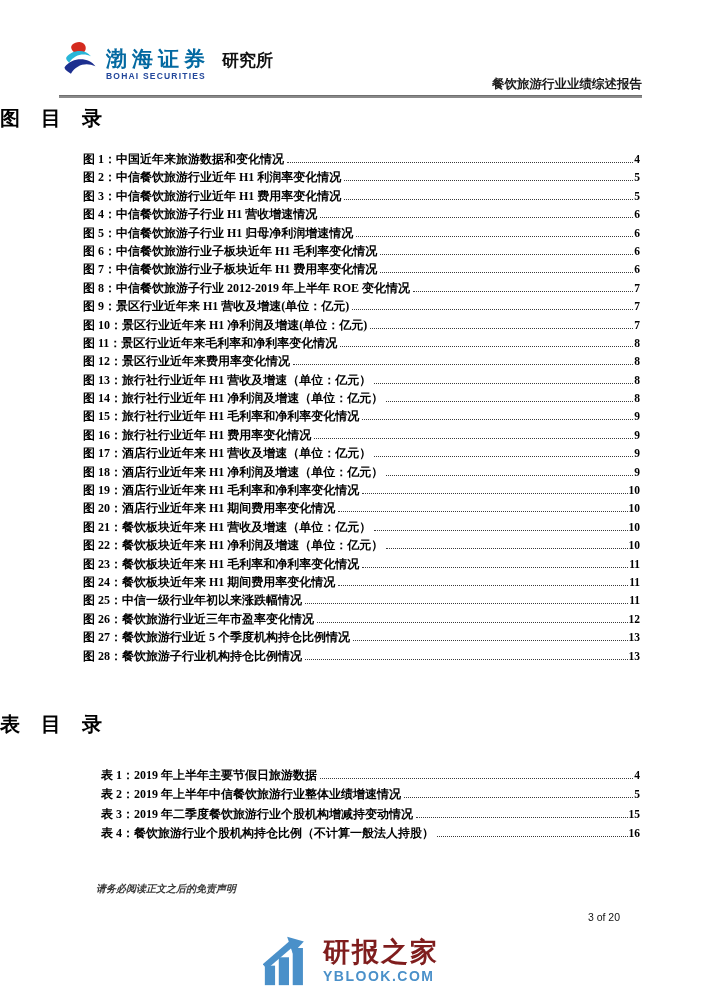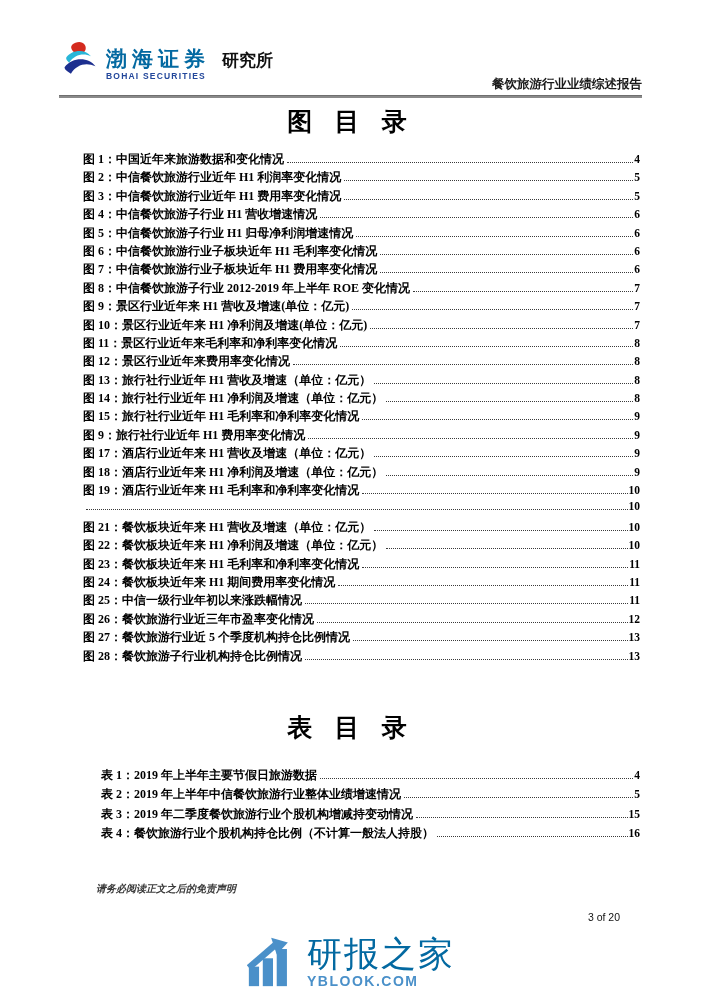--- a/index.html
+++ b/index.html
@@ -44,7 +44,7 @@
   
   .section-title {
     position: absolute; left: 0; width: 100%;
-    text-align: center; font-size: 25px; font-weight: bold;
+    font-size: 20px; font-weight: bold;
     letter-spacing: 8px; color: #000;
   }
   #fig-title { top: 105px; }

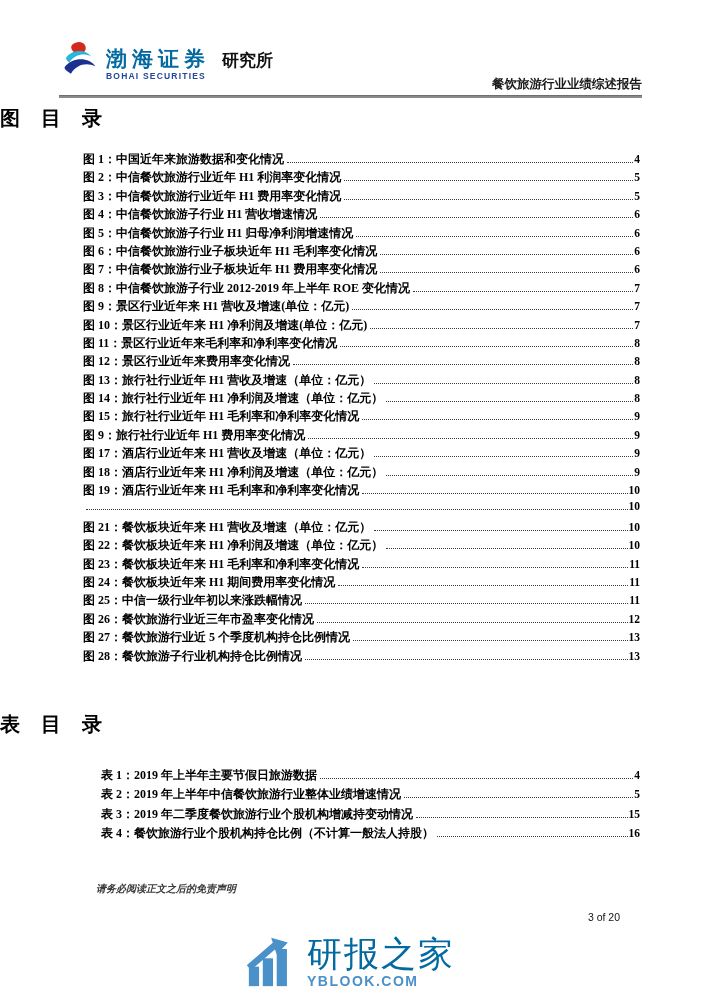--- a/index.html
+++ b/index.html
@@ -195,7 +195,7 @@
     <span class="toc-page">9</span>
   </li>
     <li class="toc-row">
-    <span class="toc-label">图 9：旅行社行业近年 H1 费用率变化情况</span>
+    <span class="toc-label">图 16：旅行社行业近年 H1 费用率变化情况</span>
     <span class="toc-dots"></span>
     <span class="toc-page">9</span>
   </li>

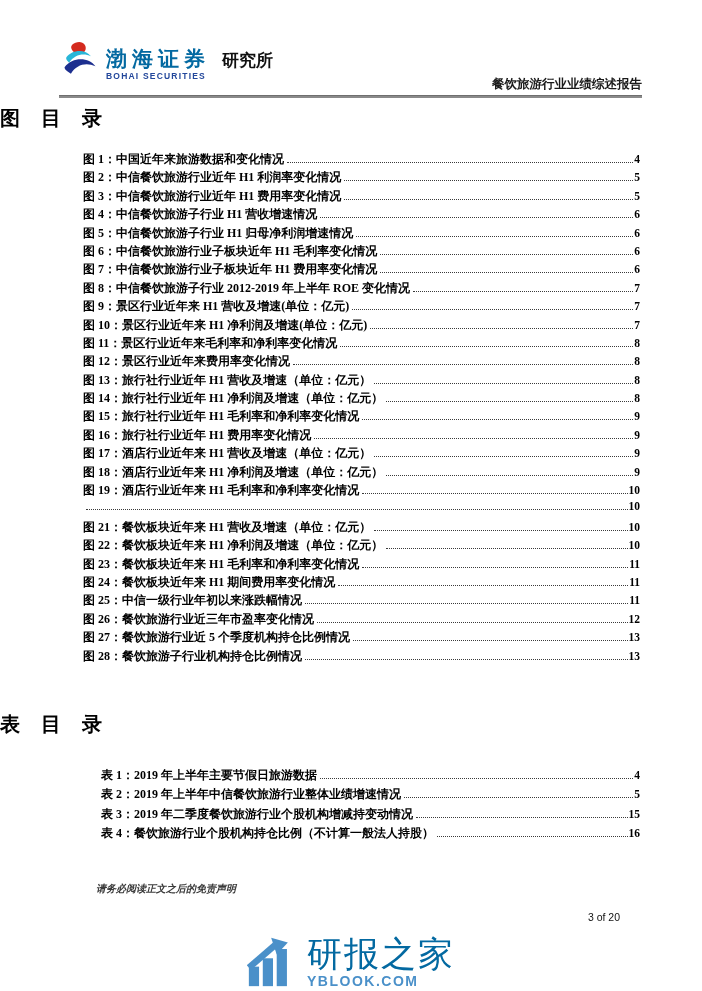--- a/index.html
+++ b/index.html
@@ -215,6 +215,7 @@
     <span class="toc-page">10</span>
   </li>
     <li class="toc-row">
+    <span class="toc-label">图 20：酒店行业近年来 H1 期间费用率变化情况</span>
     <span class="toc-dots"></span>
     <span class="toc-page">10</span>
   </li>

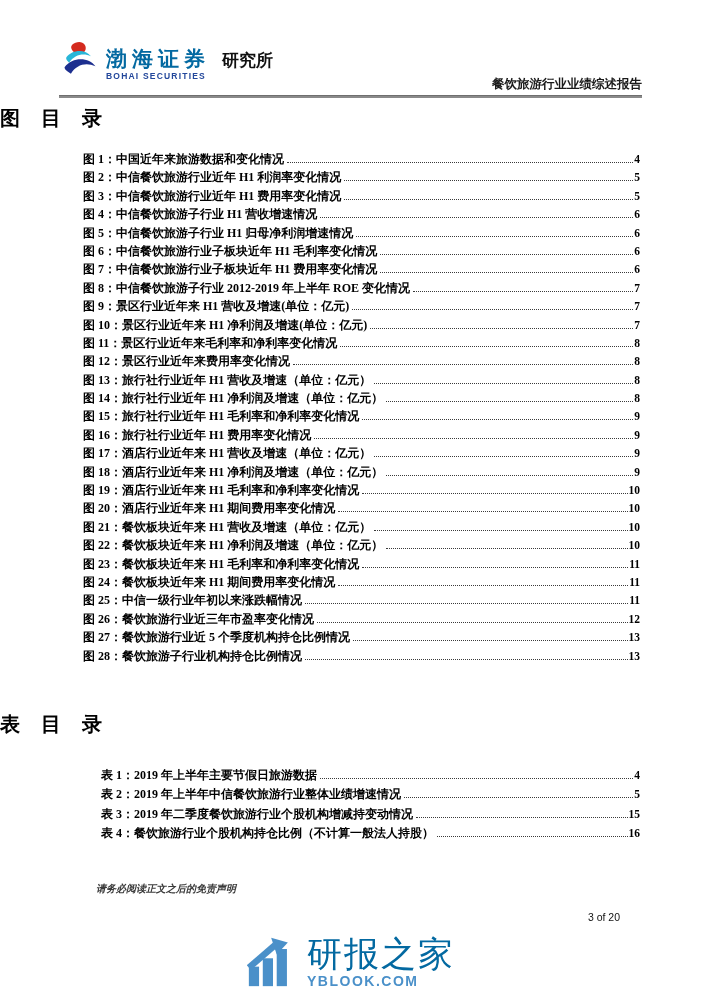--- a/index.html
+++ b/index.html
@@ -87,7 +87,7 @@
   .wm-icon { width: 52px; height: 50px; margin-right: 8px; }
   .wm-text { display: flex; flex-direction: column; line-height: 1; }
   .wm-cn {
-    font-size: 35px; font-weight: normal; color: #0369a1;
+    font-size: 27px; font-weight: bold; color: #7f1d1d;
     letter-spacing: 2px; font-family: "Liberation Sans", sans-serif;
   }
   .wm-en {

